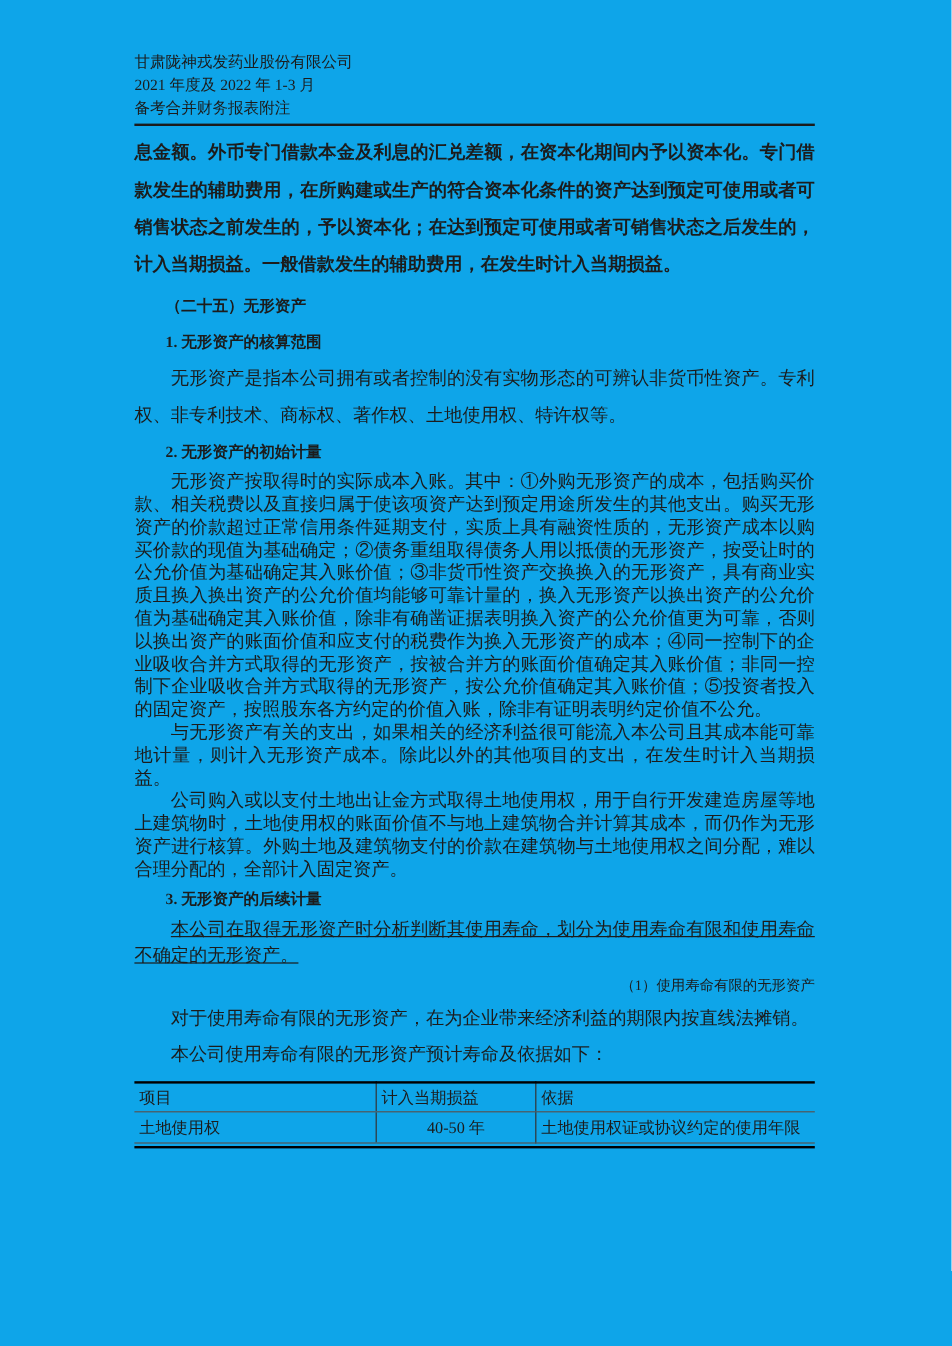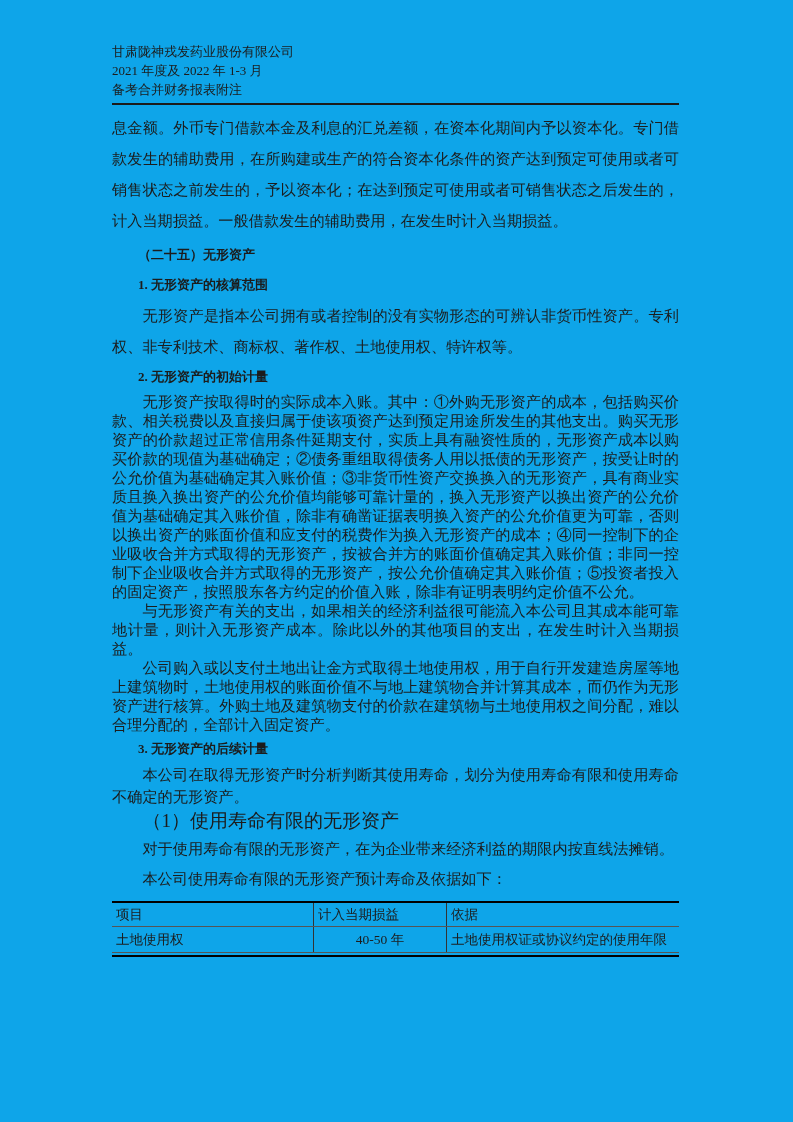--- a/index.html
+++ b/index.html
@@ -92,7 +92,7 @@
       <hr class="header-divider">
     </div>
 
-    <p class="body-text first" style="text-indent:0;">息金额。外币专门借款本金及利息的汇兑差额，在资本化期间内予以资本化。专门借款发生的辅助费用，在所购建或生产的符合资本化条件的资产达到预定可使用或者可销售状态之前发生的，予以资本化；在达到预定可使用或者可销售状态之后发生的，计入当期损益。一般借款发生的辅助费用，在发生时计入当期损益。</p>
+    <p class="body-text first" style="text-indent:0;font-weight:bold;">息金额。外币专门借款本金及利息的汇兑差额，在资本化期间内予以资本化。专门借款发生的辅助费用，在所购建或生产的符合资本化条件的资产达到预定可使用或者可销售状态之前发生的，予以资本化；在达到预定可使用或者可销售状态之后发生的，计入当期损益。一般借款发生的辅助费用，在发生时计入当期损益。</p>
 
     <p class="heading gap">（二十五）无形资产</p>
 

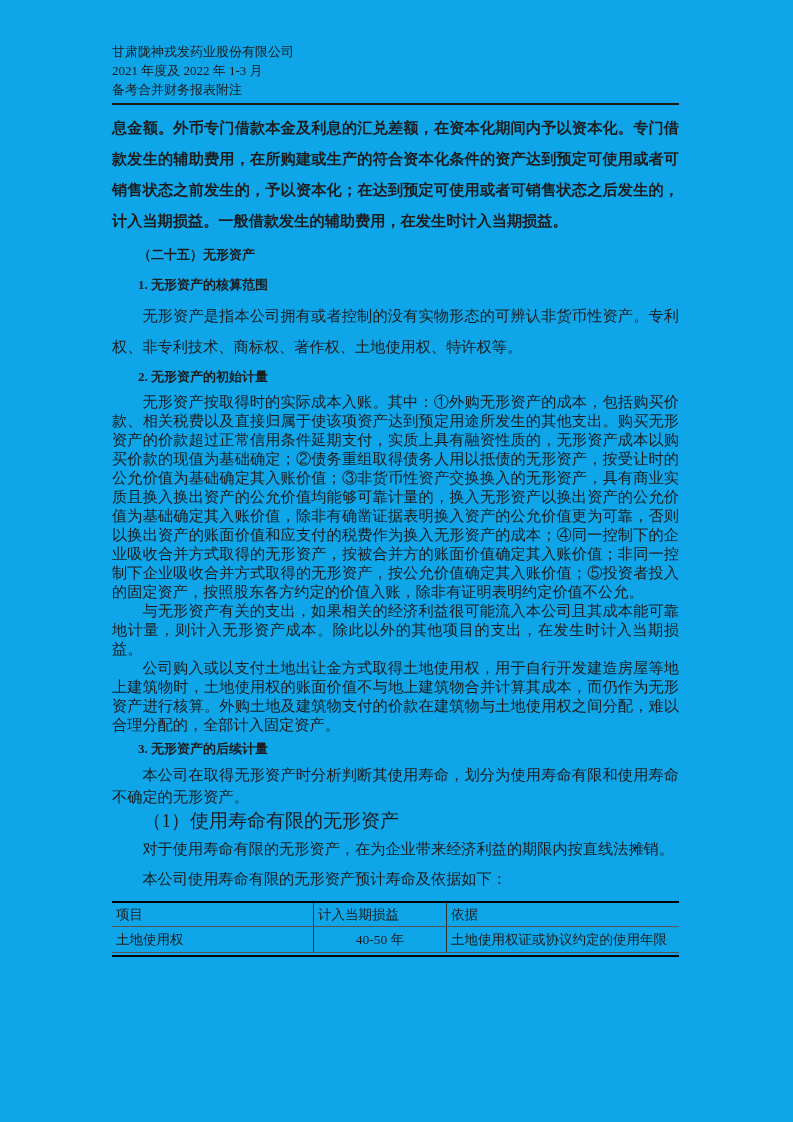--- a/index.html
+++ b/index.html
@@ -42,7 +42,7 @@
   }
   .heading.gap { margin-top: 4px; }
   .para-29 { line-height: 19px; }
-  .tight { line-height: 22px; }
+  .tight { line-height: 22px; text-decoration: underline; }
   .item-line {
     font-size: 19px;
     line-height: 22px;

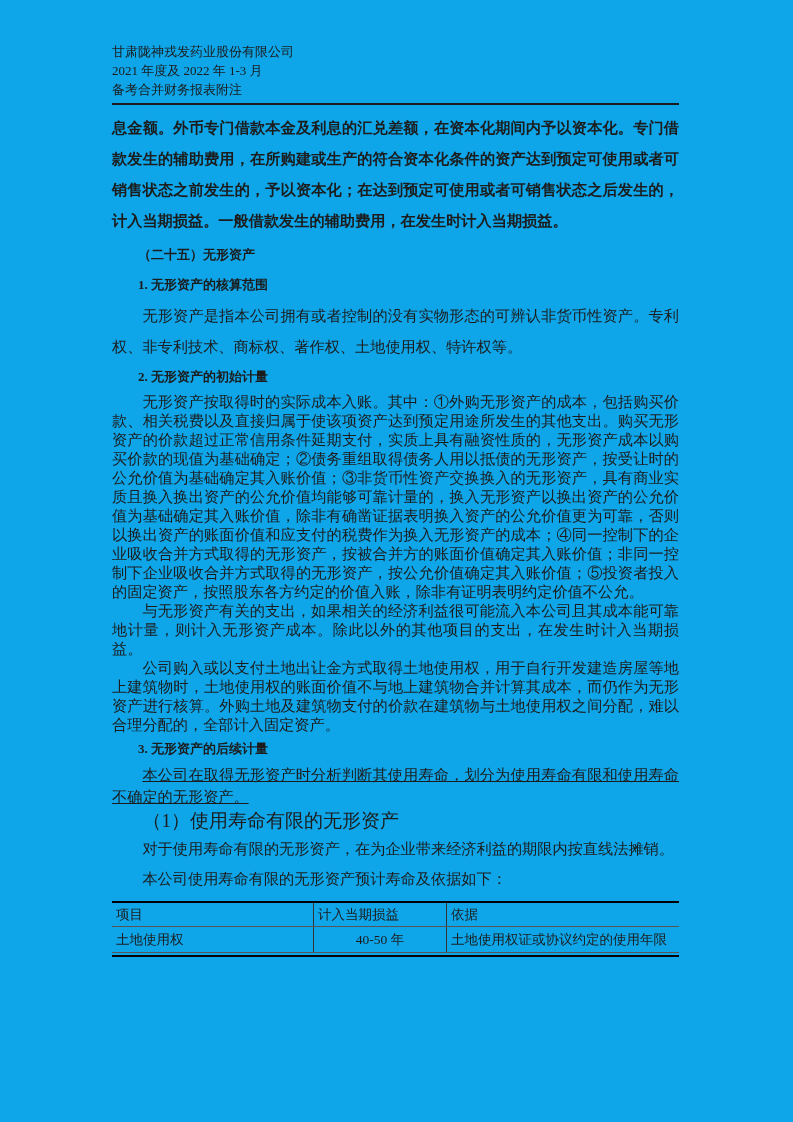--- a/index.html
+++ b/index.html
@@ -44,10 +44,11 @@
   .para-29 { line-height: 19px; }
   .tight { line-height: 22px; text-decoration: underline; }
   .item-line {
-    font-size: 19px;
+    font-size: 12px;
     line-height: 22px;
     text-indent: 1.6em;
     margin: 2px 0 0 0;
+    text-align: right;
   }
   .single { line-height: 27px; margin-top: 3px; }
   .table-wrap {

